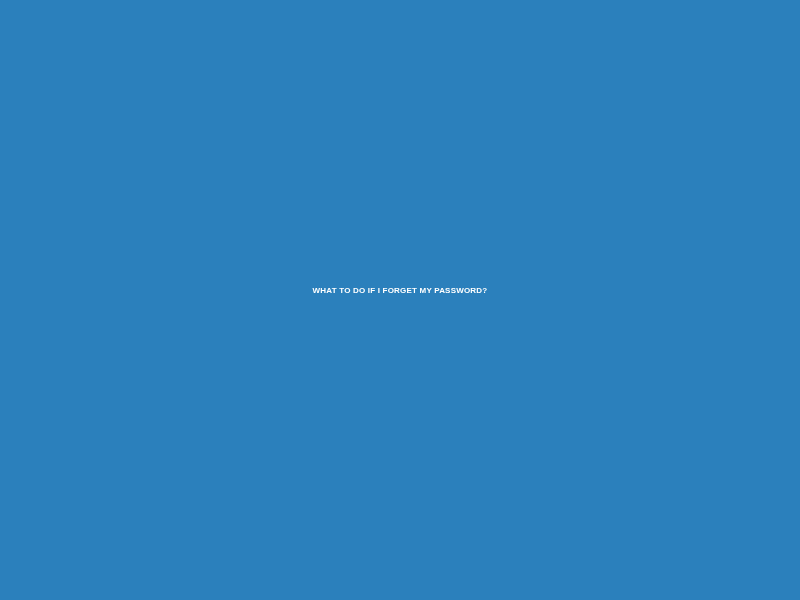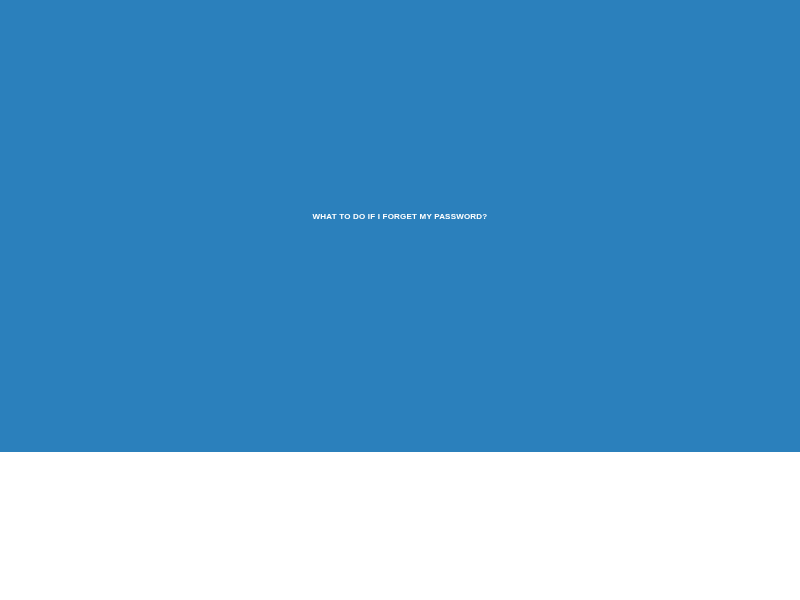--- a/index.html
+++ b/index.html
@@ -21,7 +21,7 @@
     position: relative;
     box-sizing: border-box;
     width: 800px;
-    height: 452px;
+    height: 600px;
     background-color: #2b80bc;
     display: flex;
     flex-direction: column;

